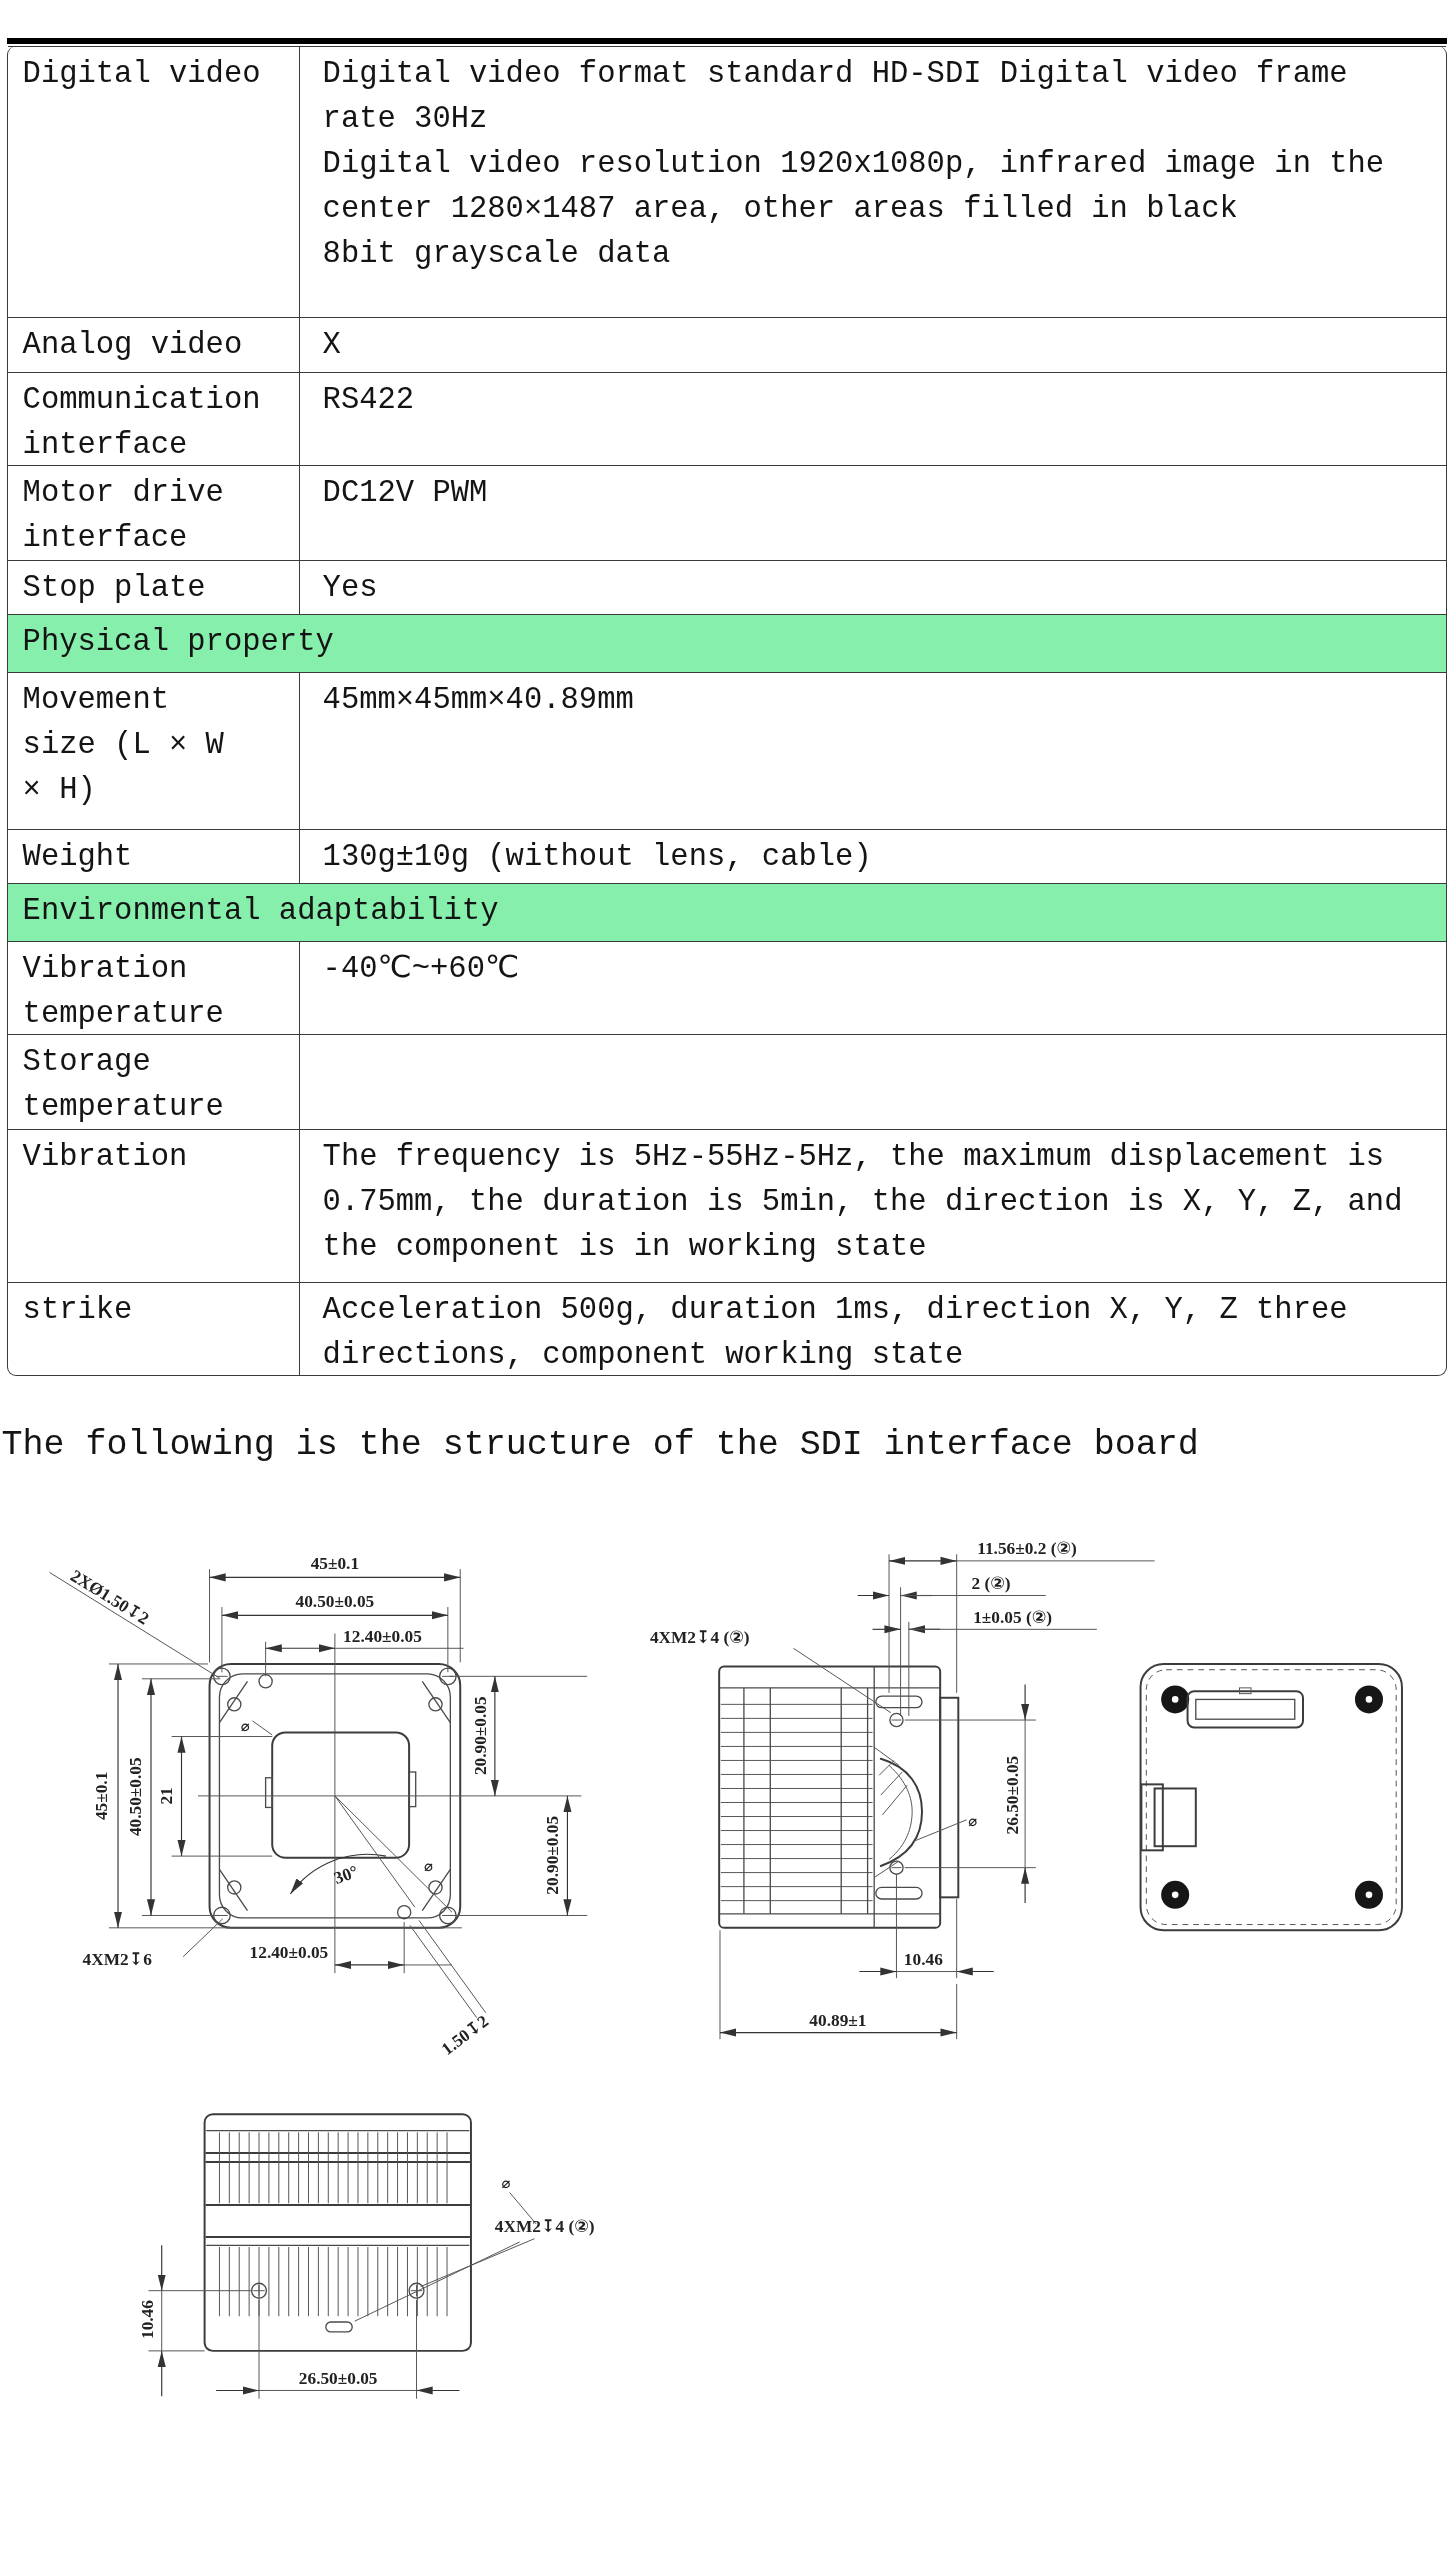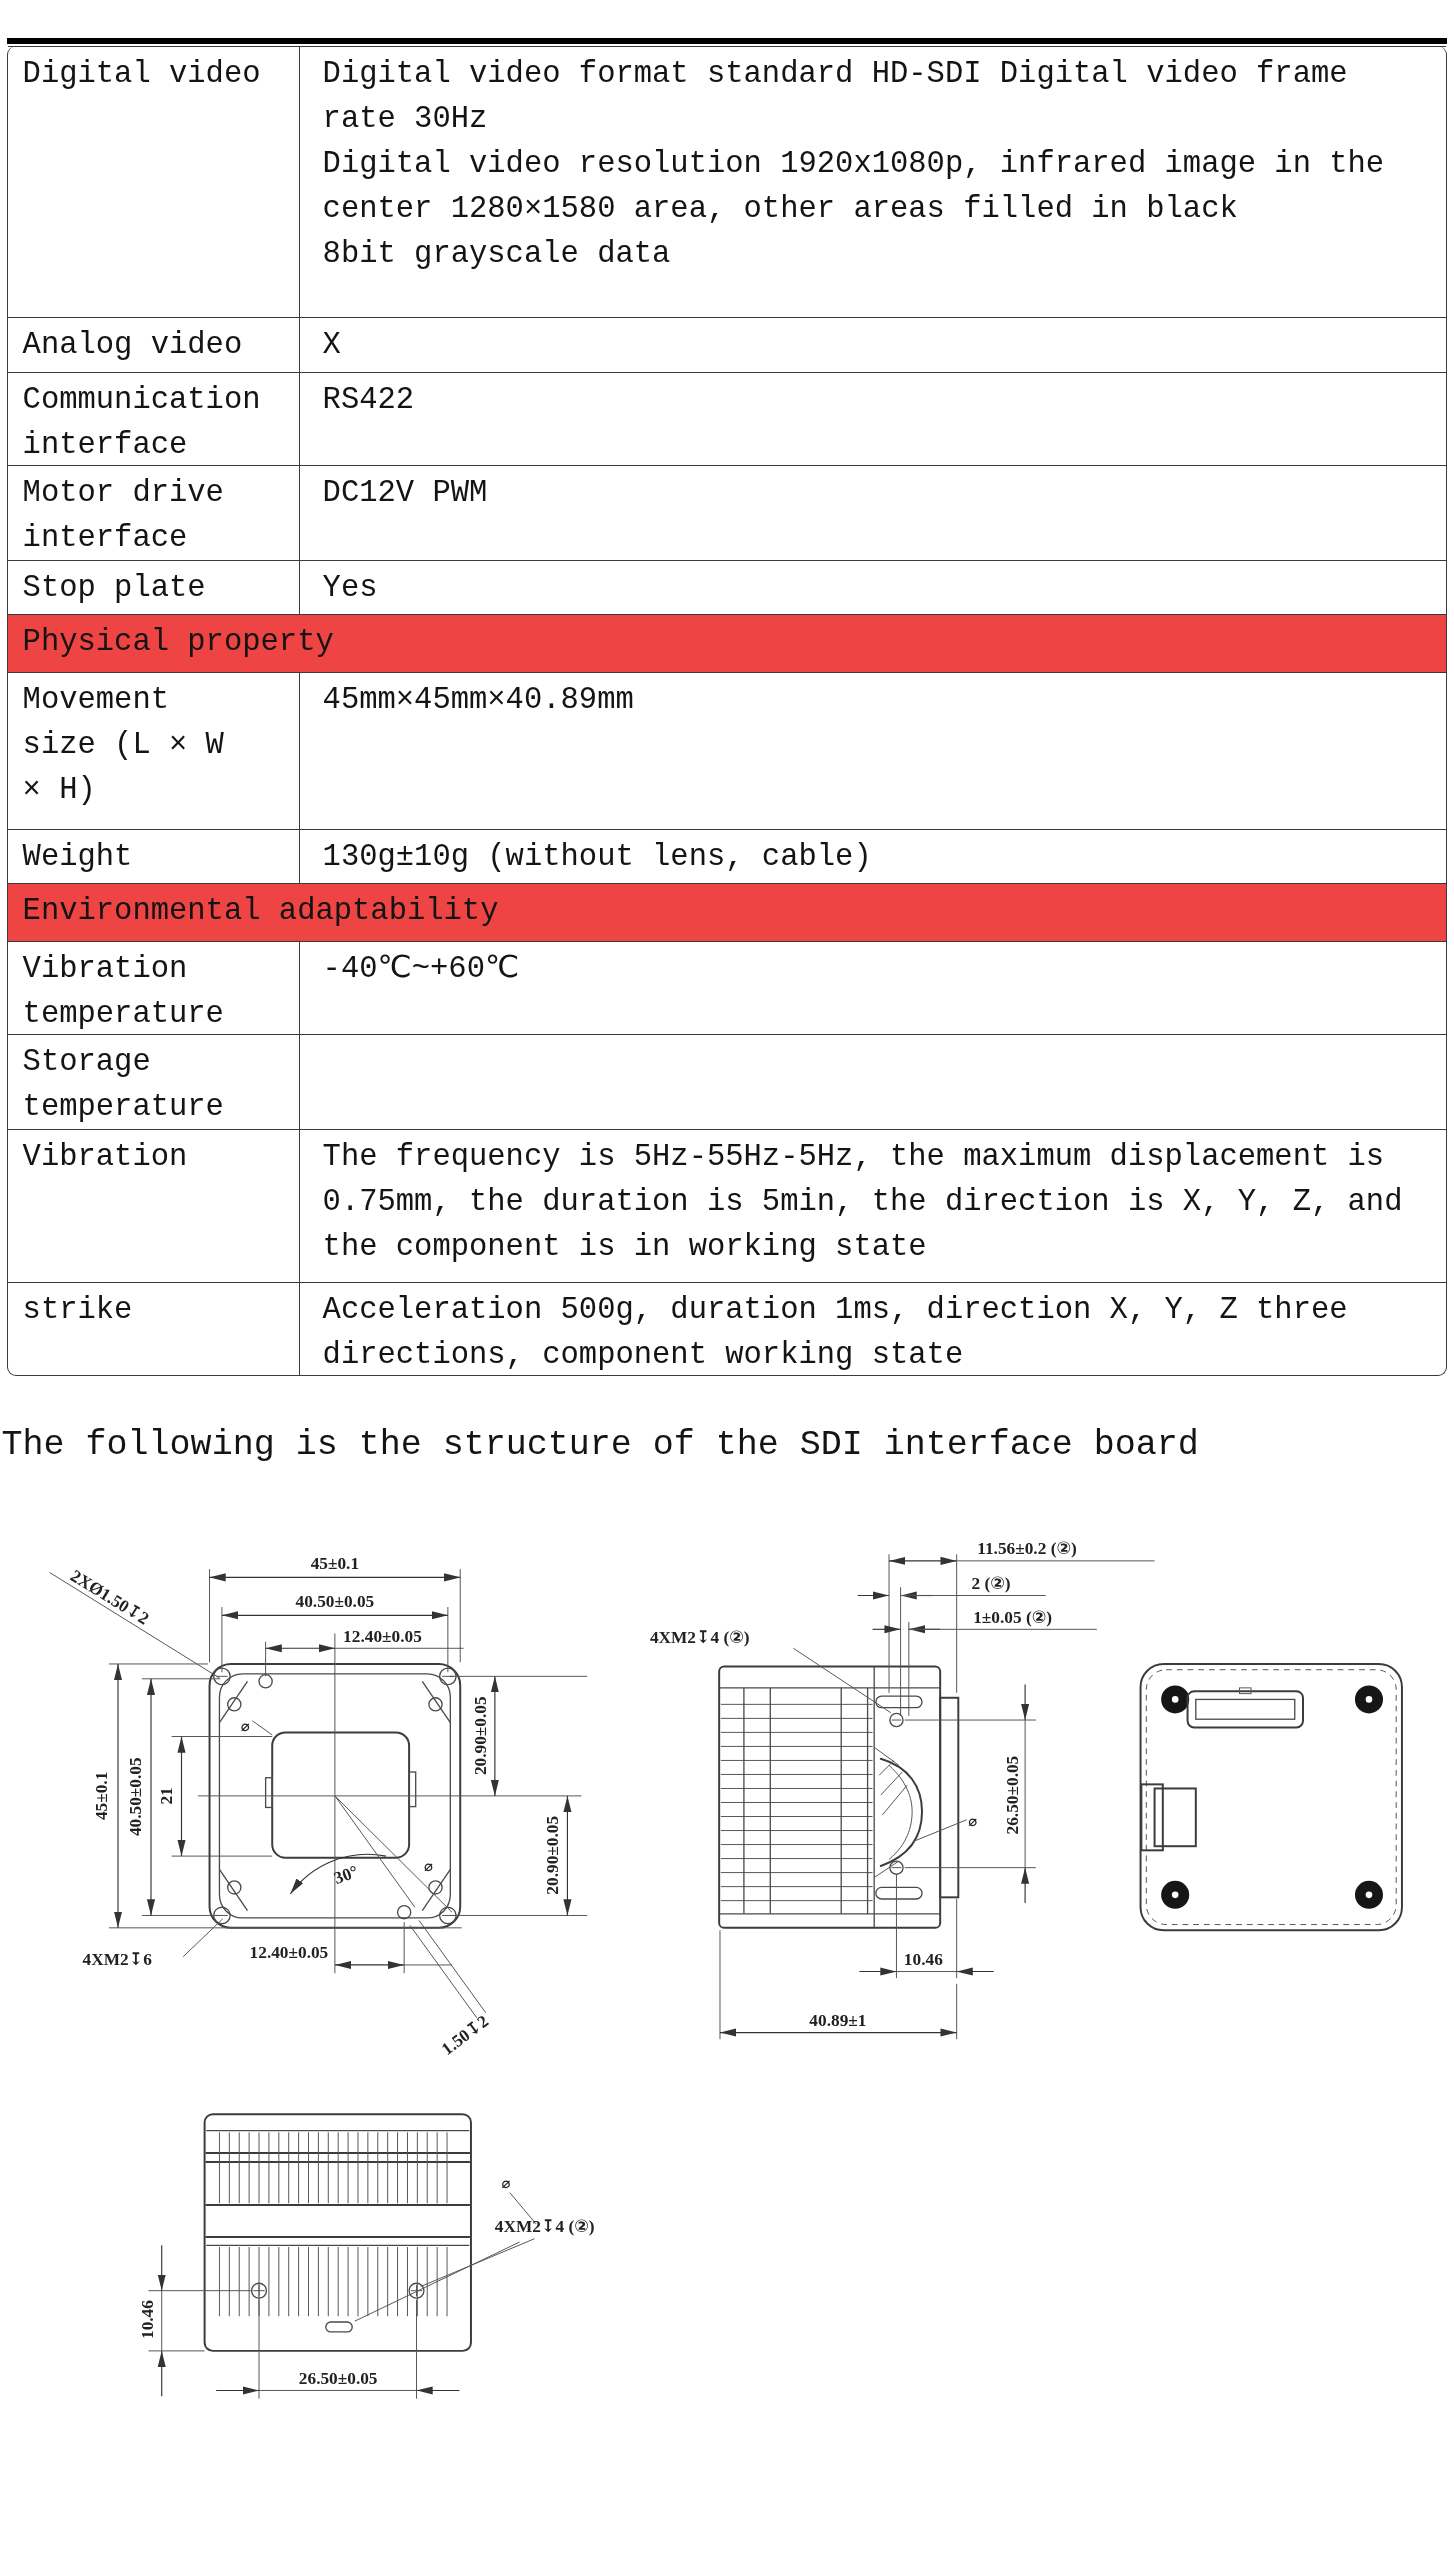--- a/index.html
+++ b/index.html
@@ -47,7 +47,7 @@
     <div class="c2">Digital video format standard HD-SDI Digital video frame
 rate 30Hz
 Digital video resolution 1920x1080p, infrared image in the
-center 1280×1580 area, other areas filled in black
+center 1280×1487 area, other areas filled in black
 8bit grayscale data</div>
   </div>
   <div class="row h-r2">

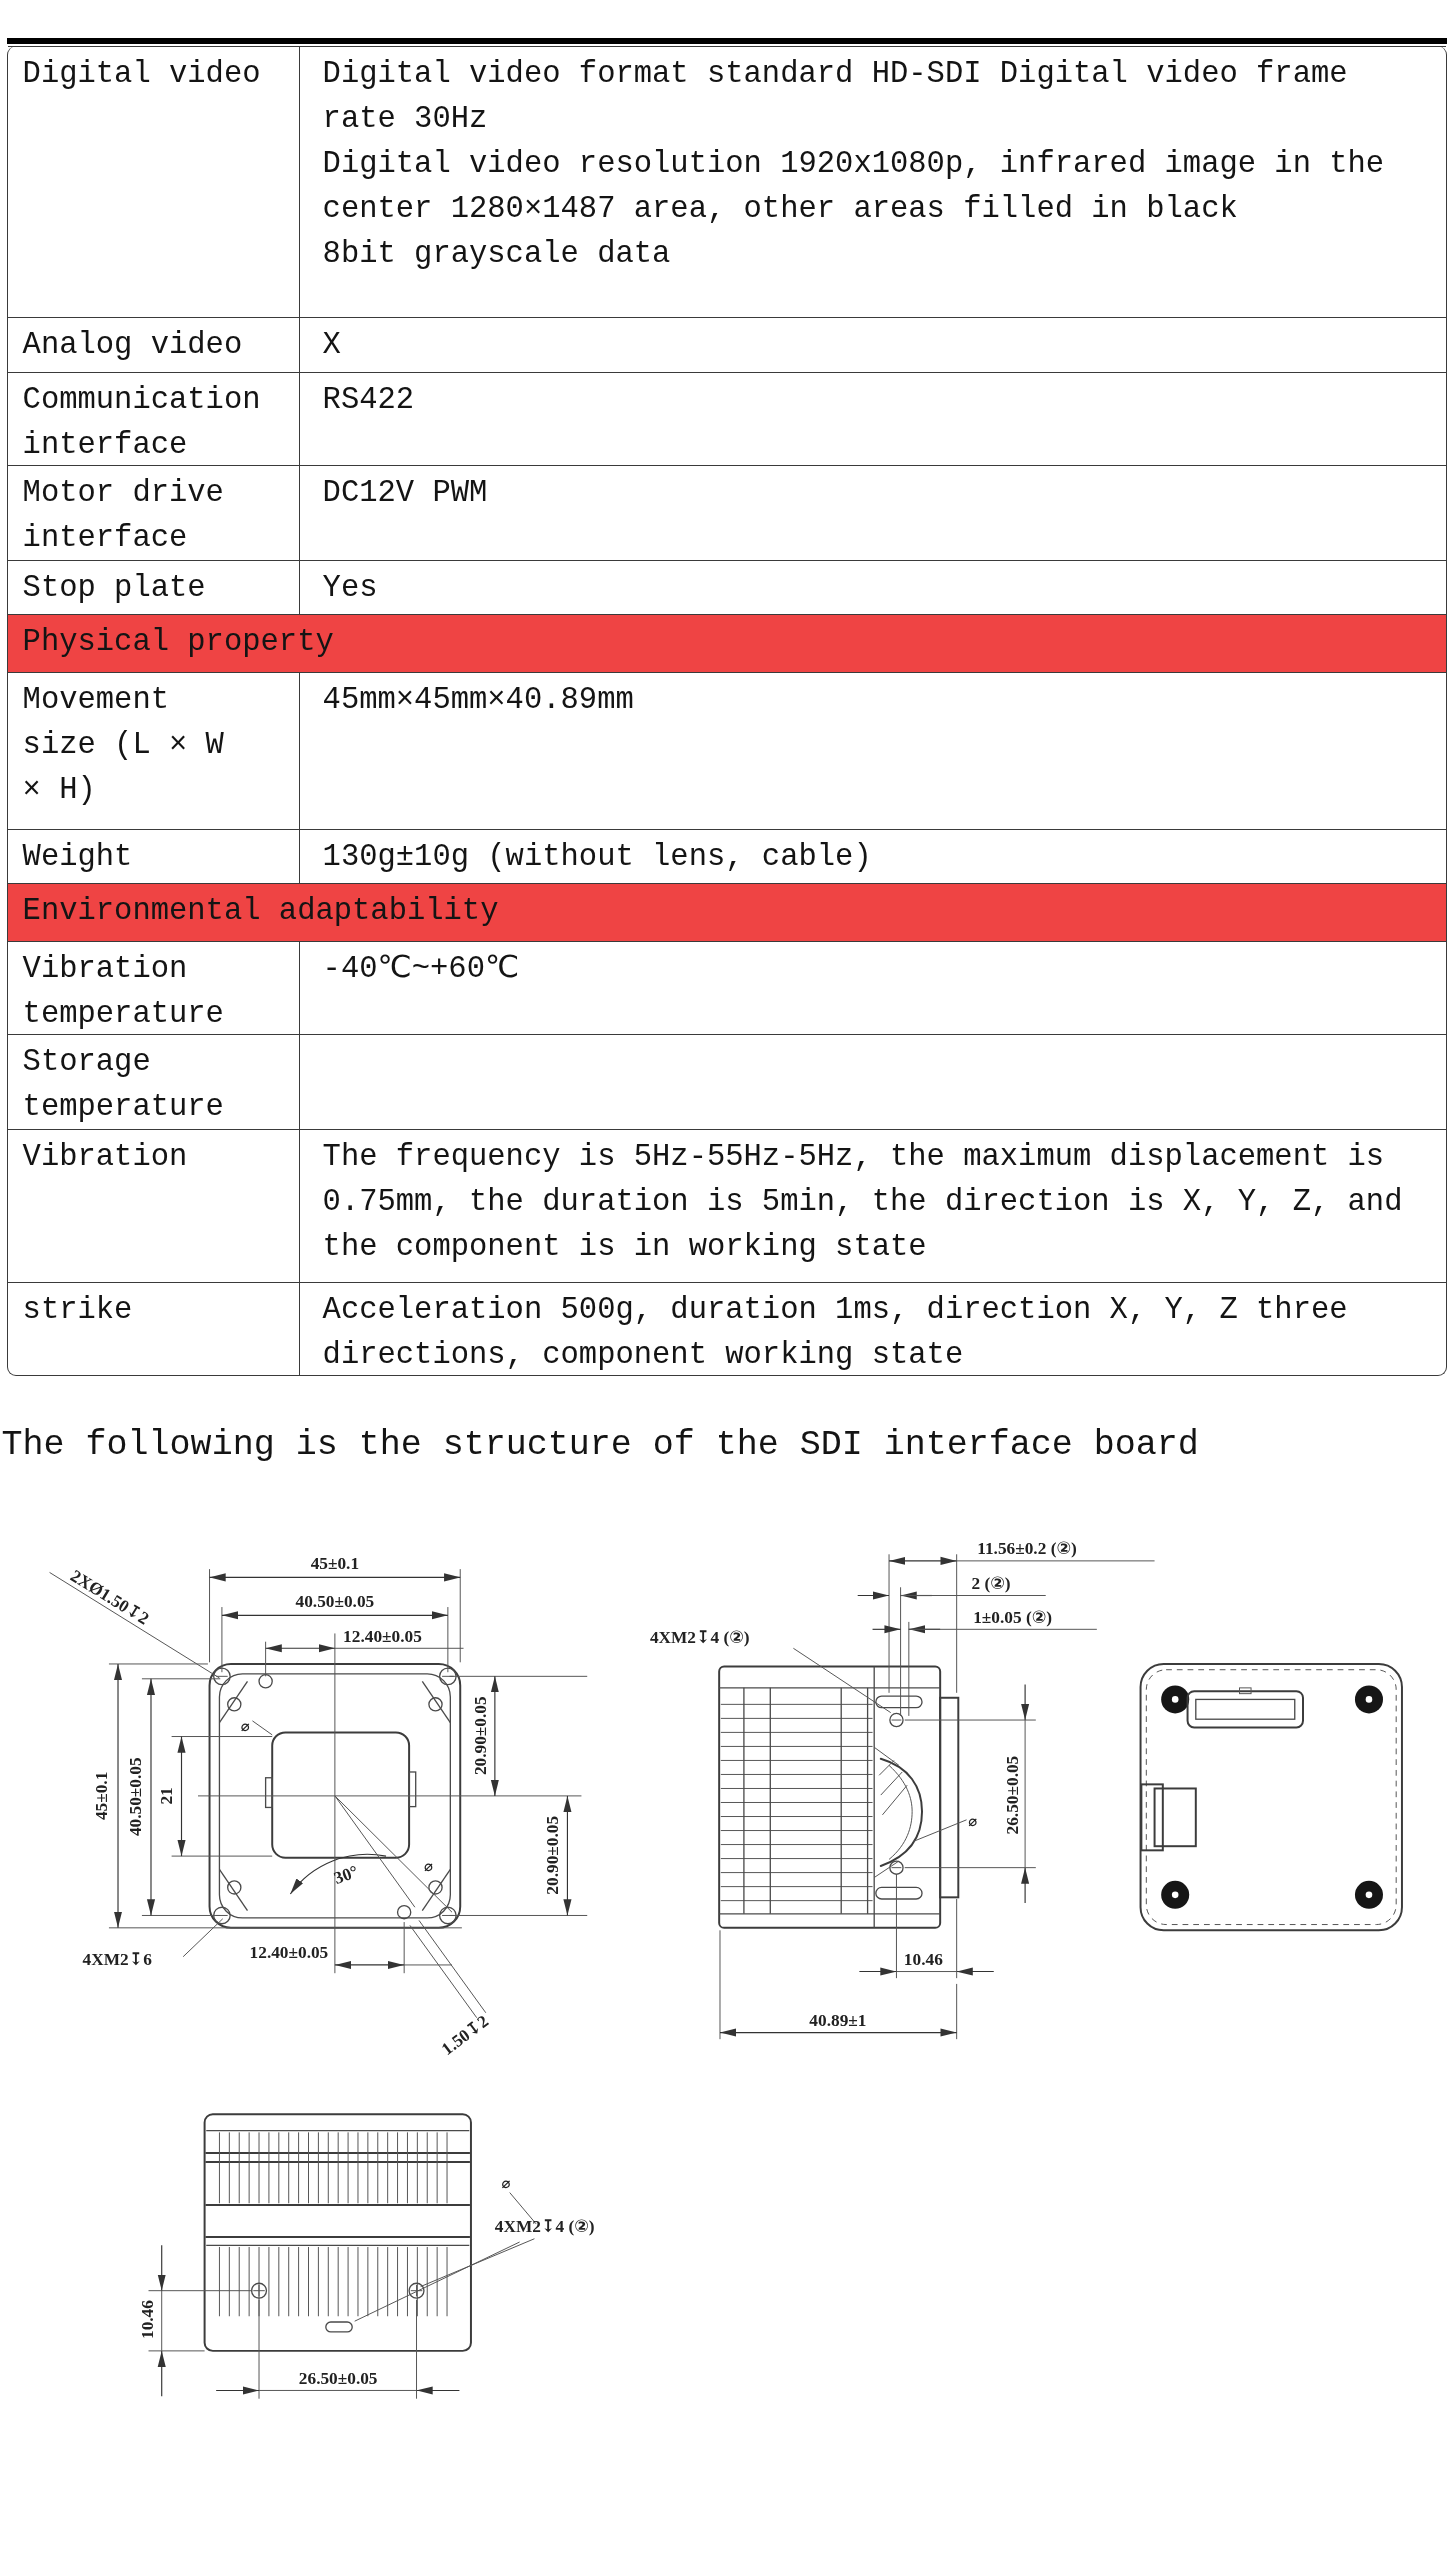--- a/index.html
+++ b/index.html
@@ -16,7 +16,7 @@
   .c1{width:292px;box-sizing:border-box;border-right:1.6px solid #3a3a3a;
       padding:5px 6.6px 0 15px;white-space:pre-line;}
   .c2{flex:1;box-sizing:border-box;padding:5px 6.6px 0 23px;white-space:pre-line;}
-  .band{background:#ef4444;padding:5px 6.6px 0 15px;border-top:1.6px solid #3a3a3a;
+  .band{background:#86efac;padding:5px 6.6px 0 15px;border-top:1.6px solid #3a3a3a;
         box-sizing:border-box;}
   .h-r1{height:271px}.h-r2{height:55px}.h-r3{height:93px}.h-r4{height:95px}
   .h-r5{height:54px}.h-b1{height:58px}.h-r6{height:157px}.h-r7{height:54px}

